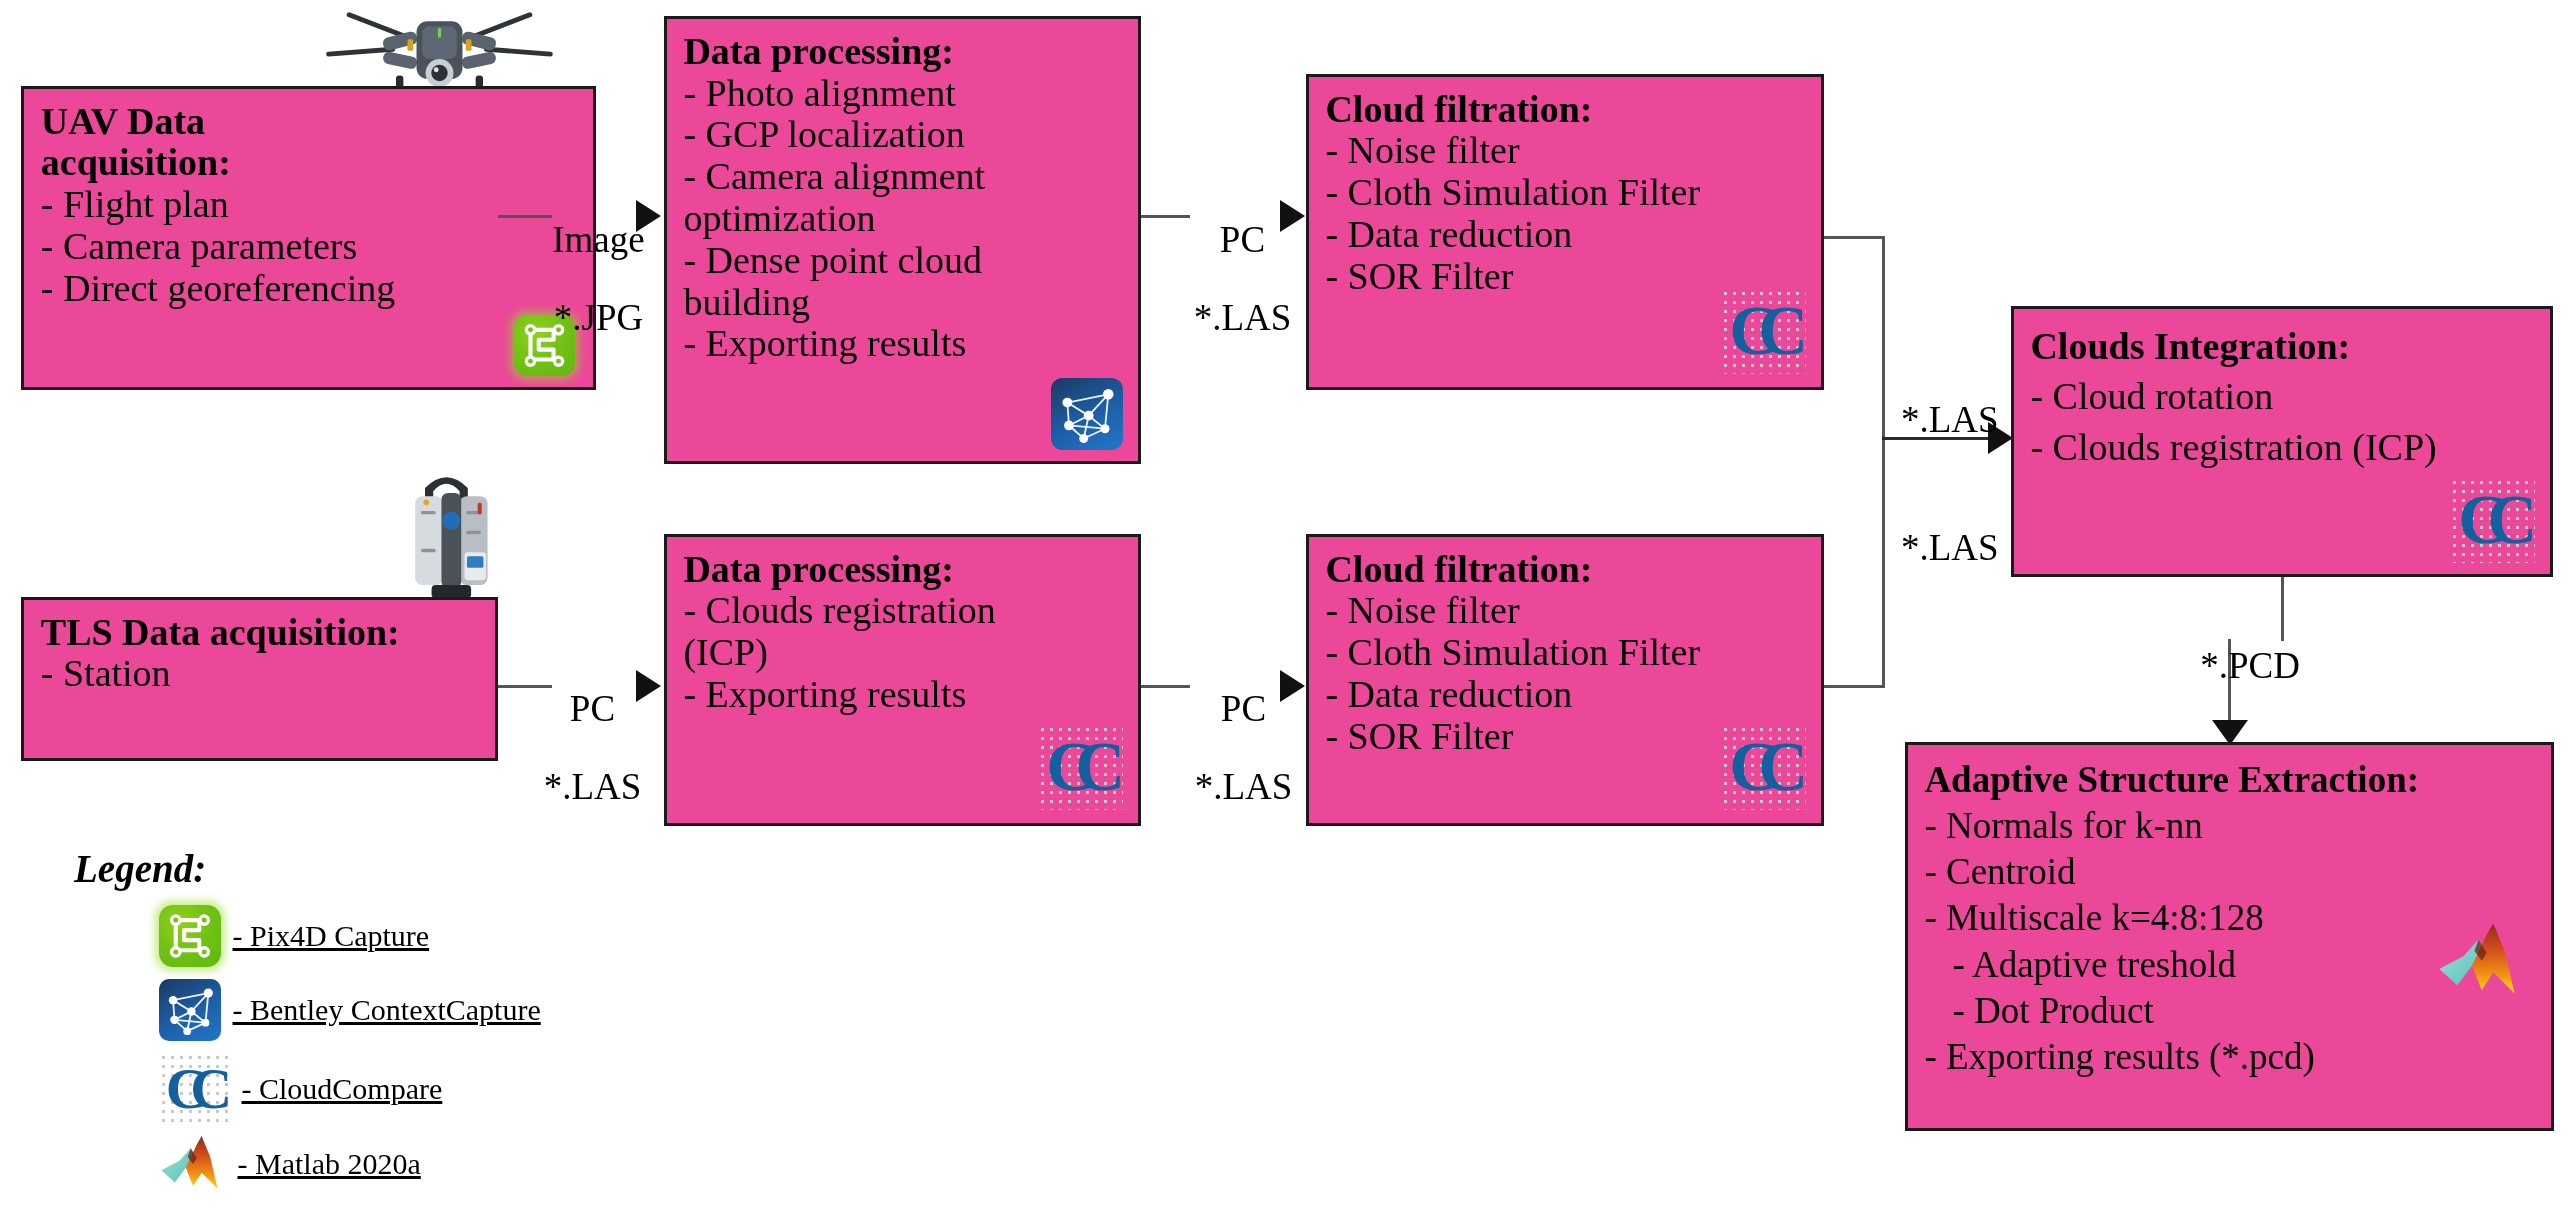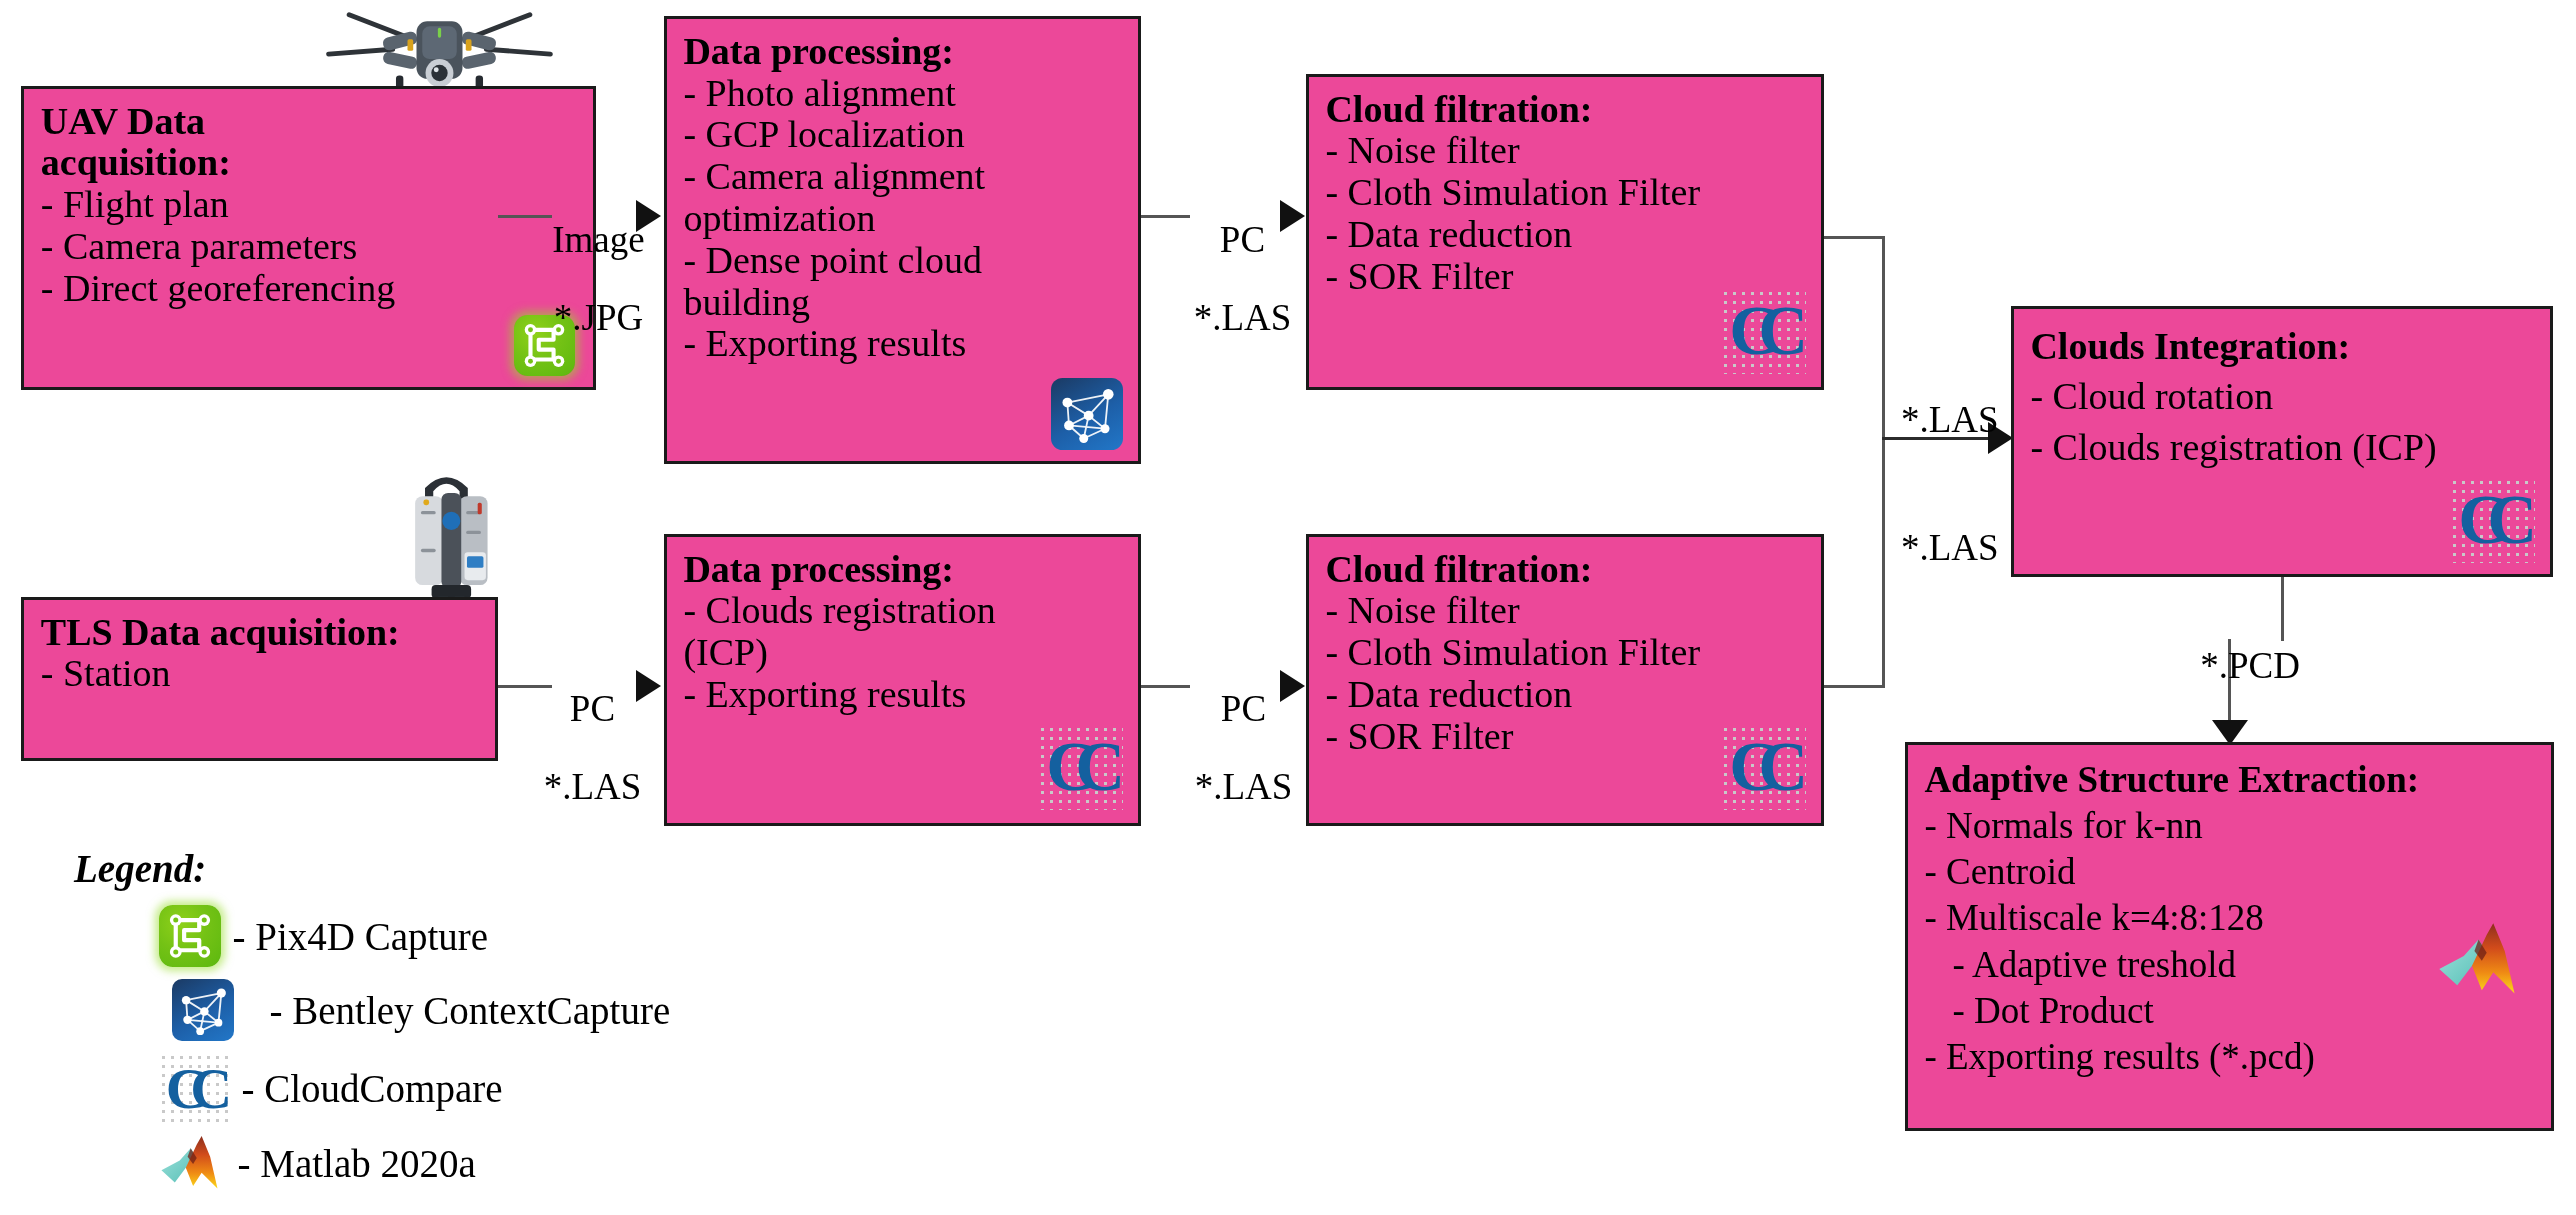--- a/index.html
+++ b/index.html
@@ -52,7 +52,7 @@
   .legend{position:absolute;}
   .legend-title{position:absolute;font-size:39px;font-weight:bold;font-style:italic;}
   .legend-row{position:absolute;display:flex;align-items:center;}
-  .legend-row .lbl{font-size:39px;white-space:pre;margin-left:11.5px;}
+  .legend-row .lbl{font-size:30px;white-space:pre;margin-left:11.5px;text-decoration:underline;}
 </style>
 </head>
 <body>

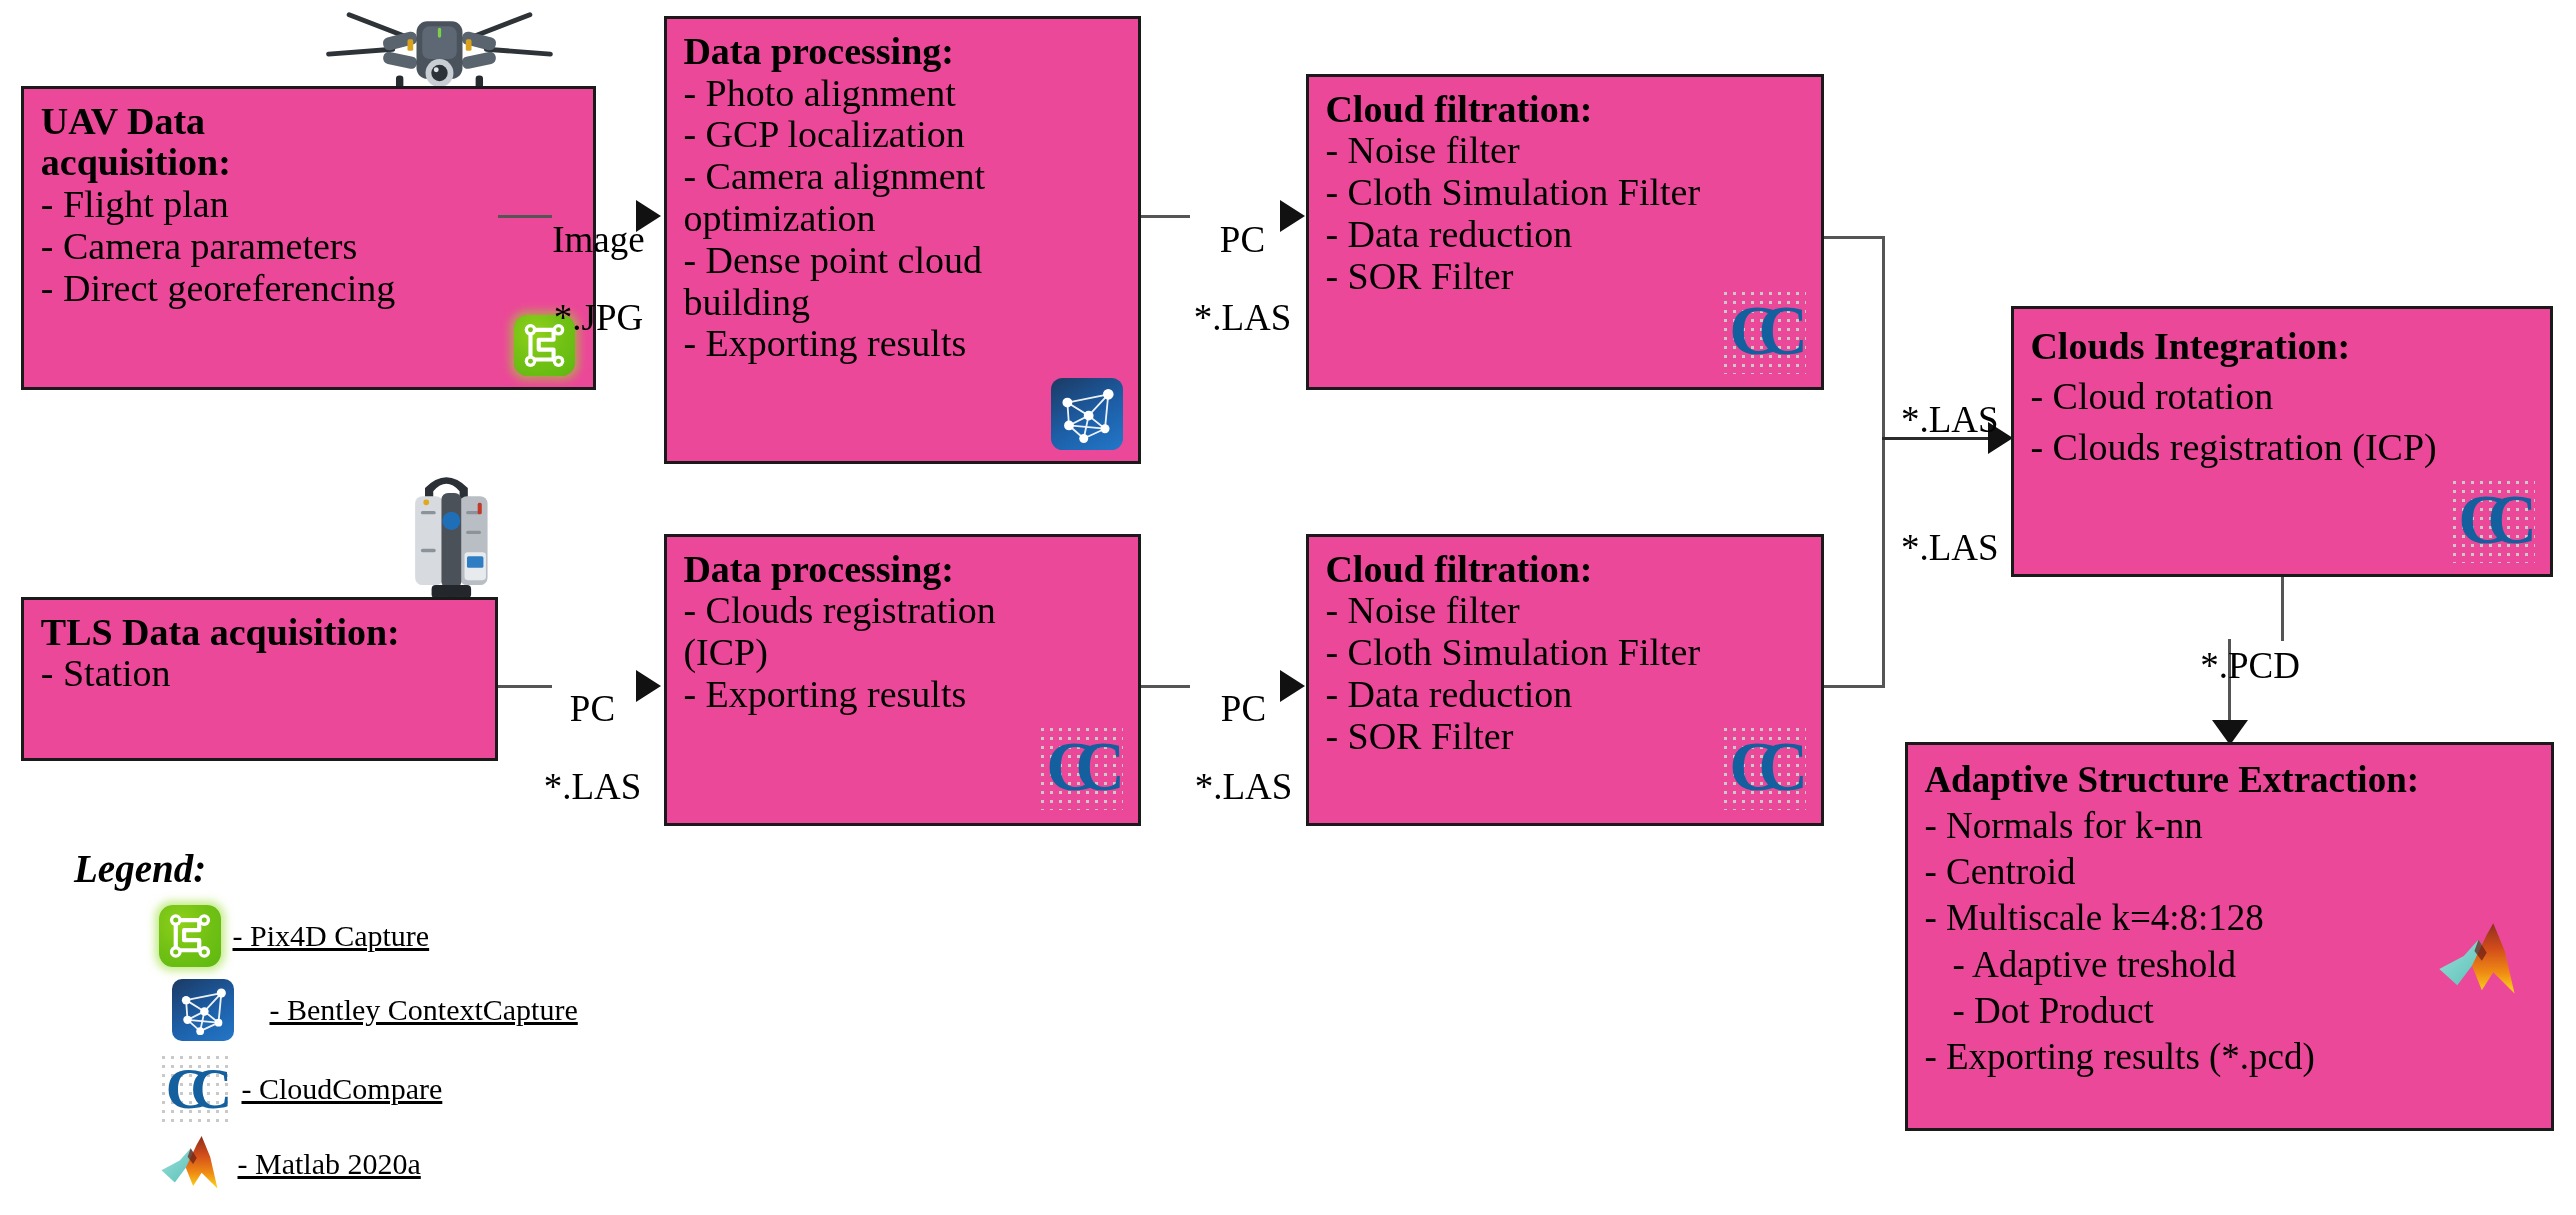--- a/index.html
+++ b/index.html
@@ -337,7 +337,7 @@
       <span class="lbl">- Pix4D Capture</span>
     </div>
 
-    <div class="legend-row" style="left:98px;top:133px;gap:24px;">
+    <div class="legend-row" style="left:85px;top:133px;">
       <span class="icon bentley" style="position:relative;display:inline-block;width:62px;height:62px;">
         <svg viewBox="0 0 88 88" width="62" height="62">
           <g stroke="#ffffff" stroke-width="2.6" opacity=".92">

